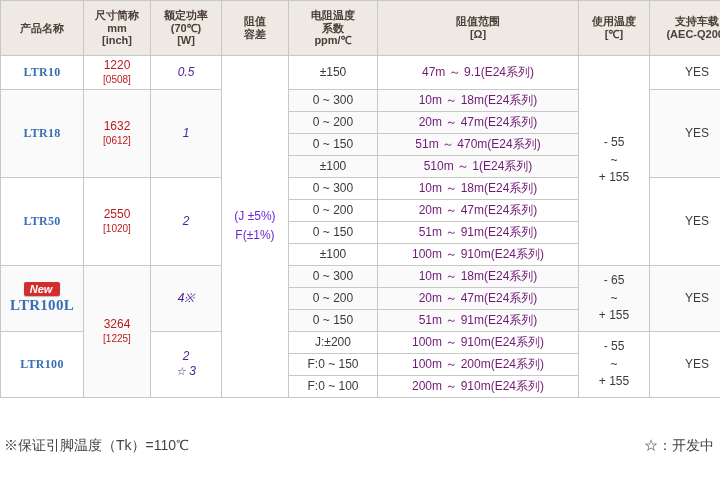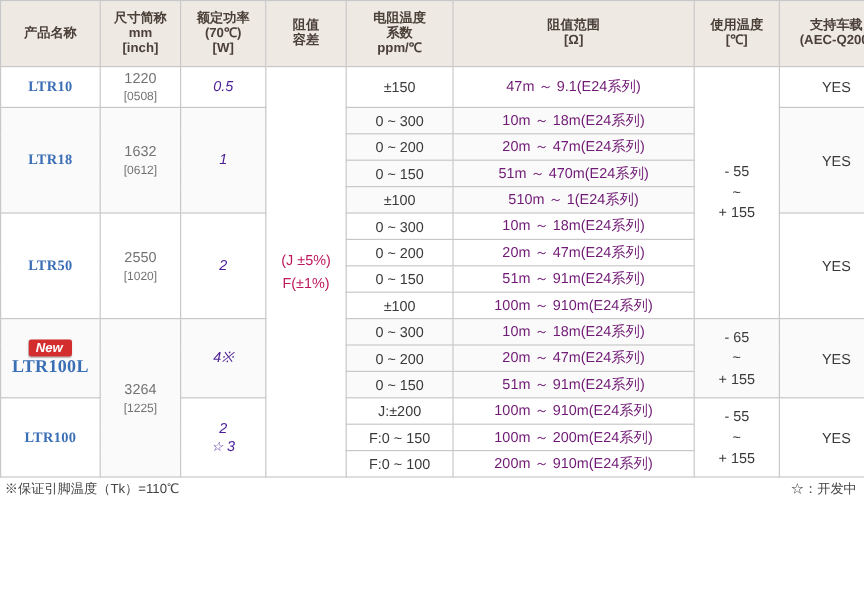--- a/index.html
+++ b/index.html
@@ -44,7 +44,7 @@
   }
   .size-cell {
     font-size: 14px;
-    color: #737373;
+    color: #b91c1c;
     line-height: 1.2;
   }
   .size-cell .inch {

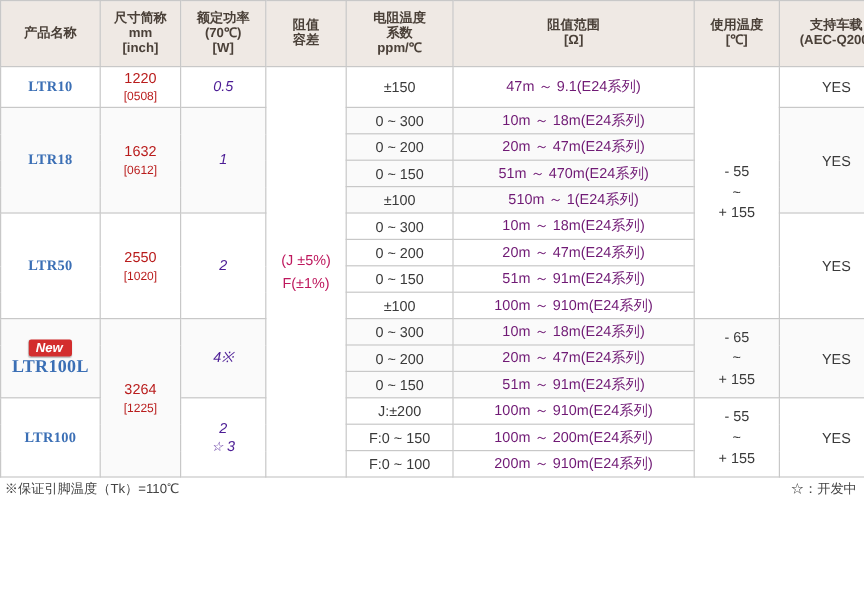--- a/index.html
+++ b/index.html
@@ -58,7 +58,7 @@
   }
   .tol-cell {
     font-size: 13px;
-    color: #be185d;
+    color: #6d28d9;
     line-height: 1.6;
   }
   .tcr-cell {

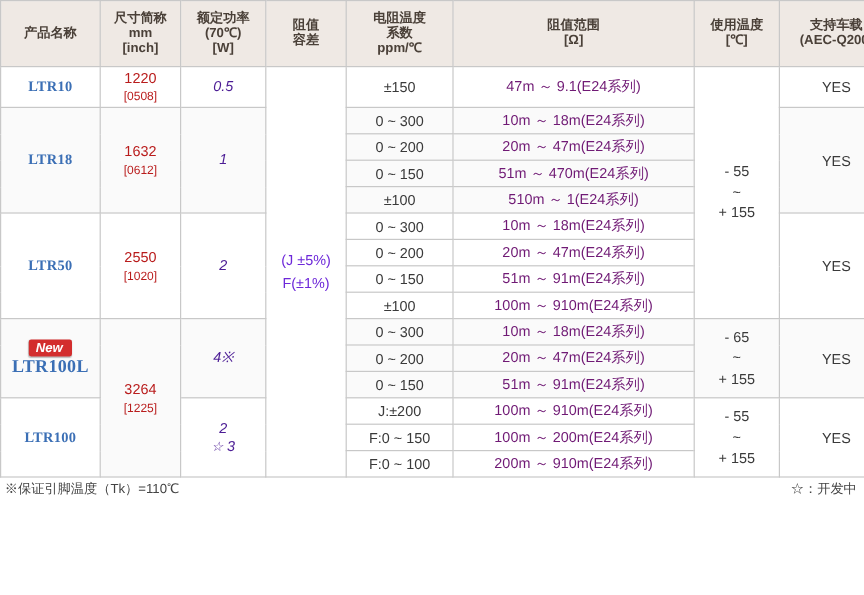--- a/index.html
+++ b/index.html
@@ -107,8 +107,9 @@
   }
   .footer .right { color: #444; text-align: center; }
   .small-note {
-    font-size: 11px;
+    font-size: 14px;
     line-height: 1.1;
+    margin-top: 36px;
   }
   .star-sub {
     font-size: 11px;

